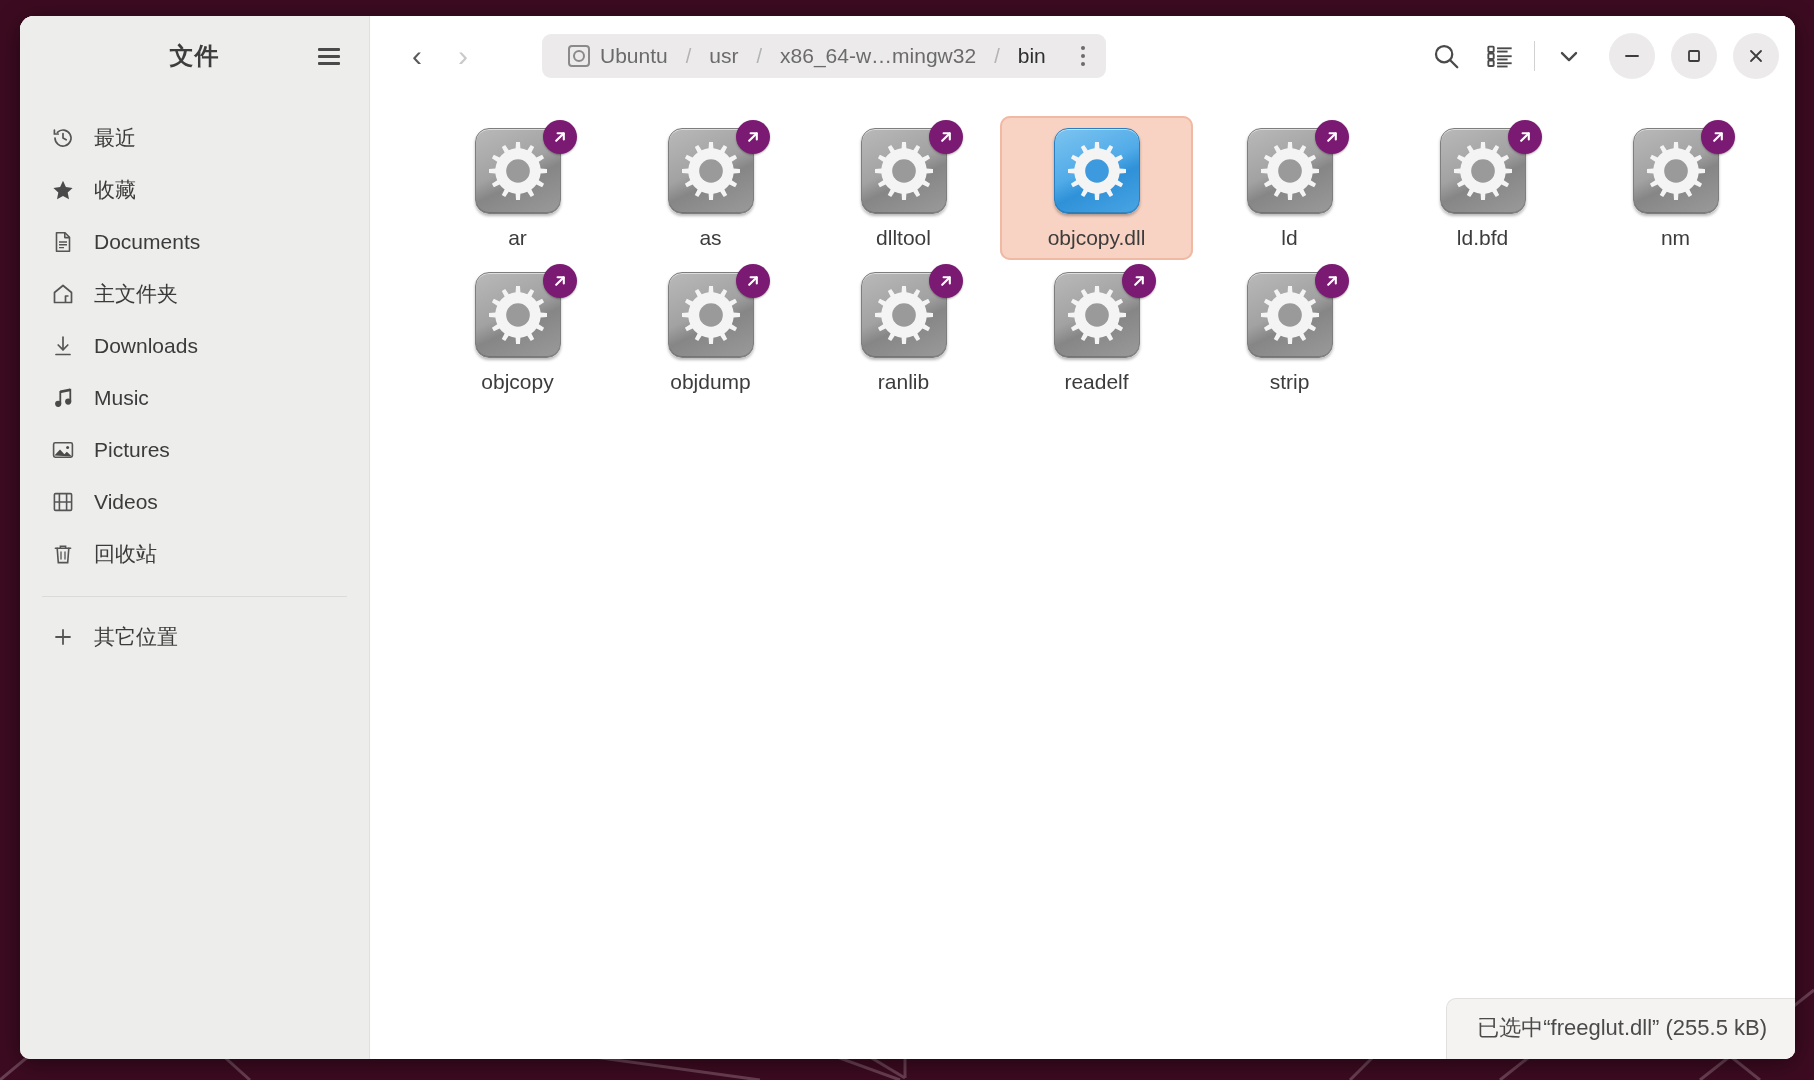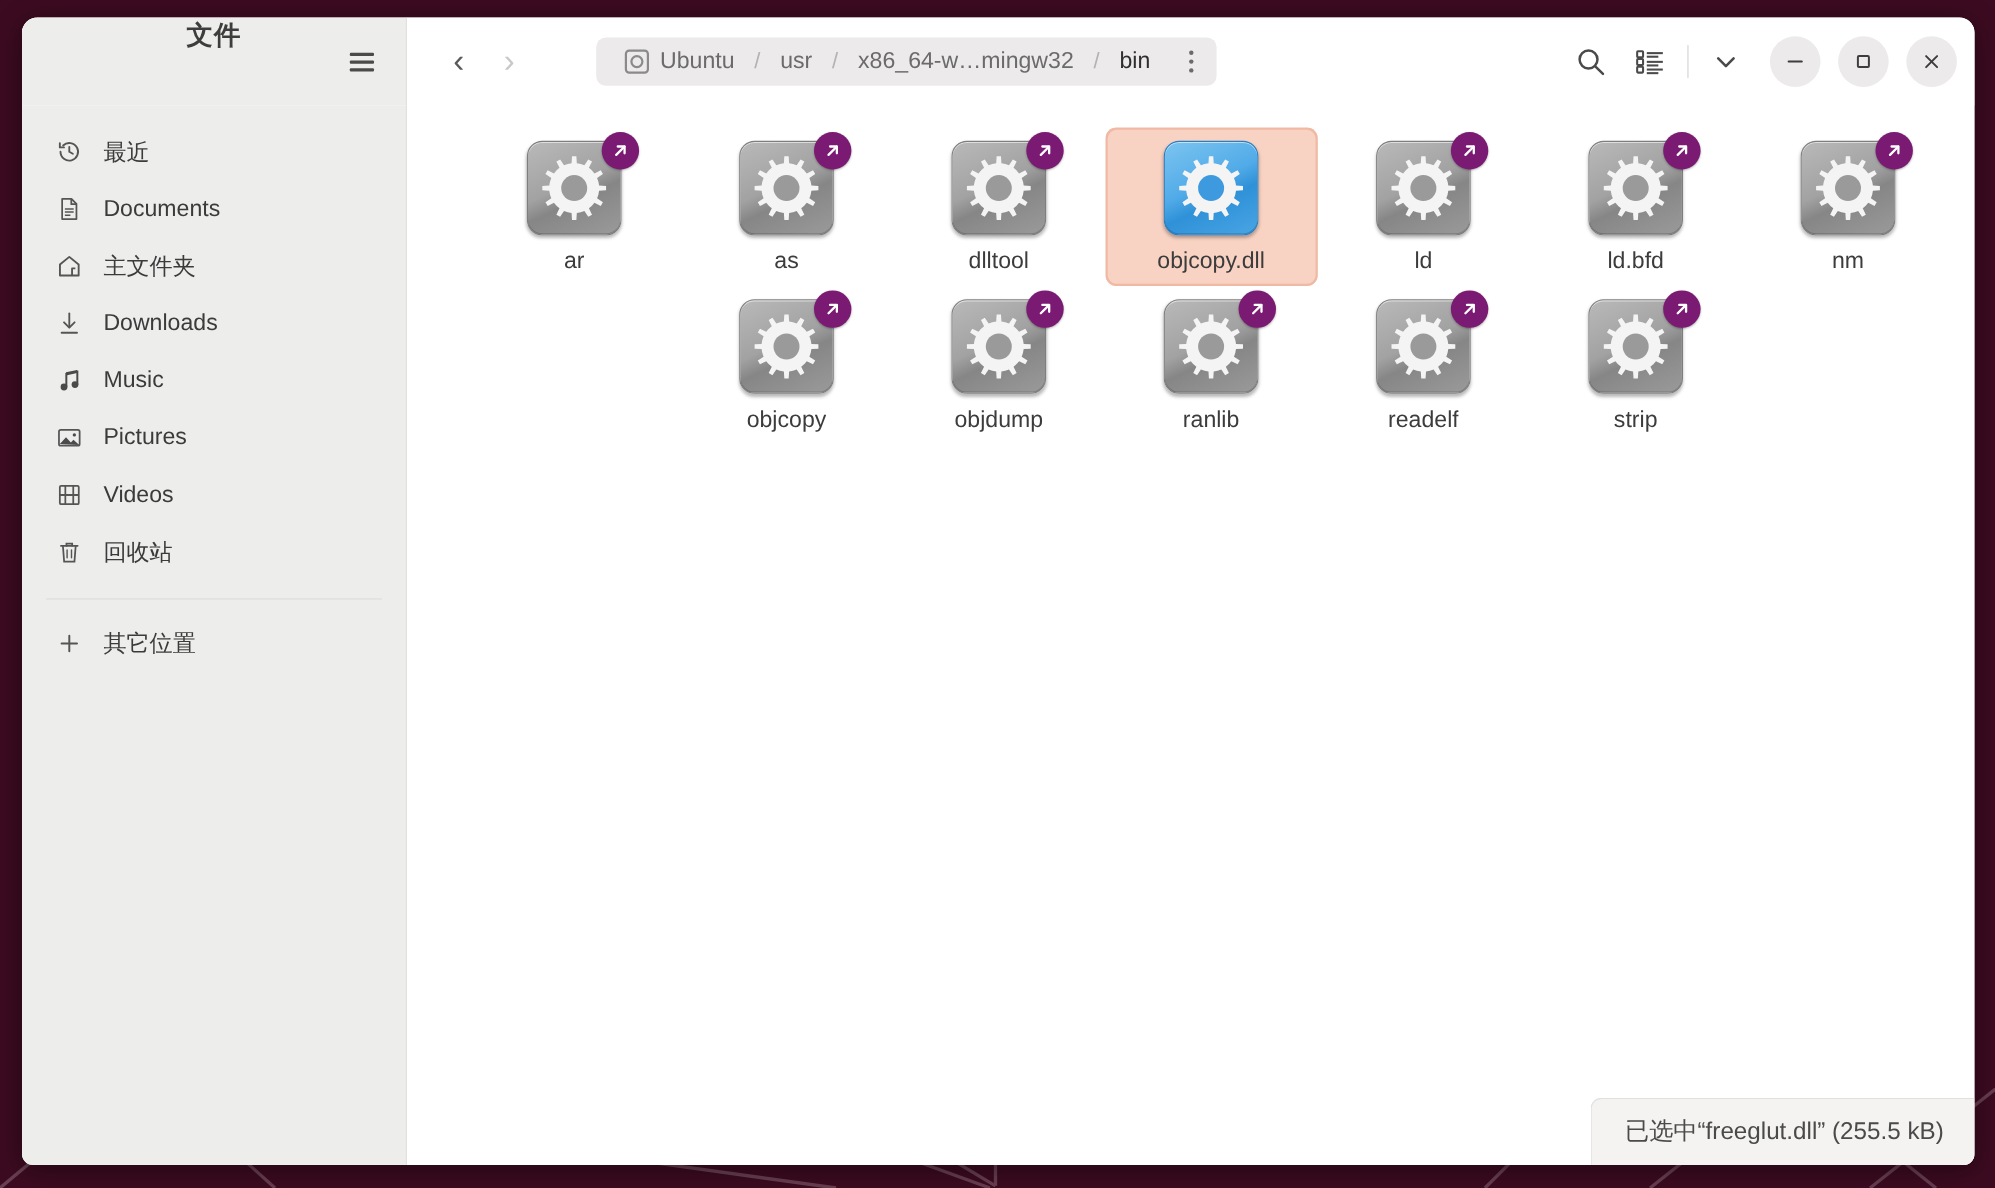--- a/index.html
+++ b/index.html
@@ -58,7 +58,7 @@
     flex: 0 0 350px;
     background: #ededeb;
     display: flex;
-    align-items: flex-start;
+    align-items: center;
     justify-content: center;
     position: relative;
     border-right: 1px solid #e0e0dd;

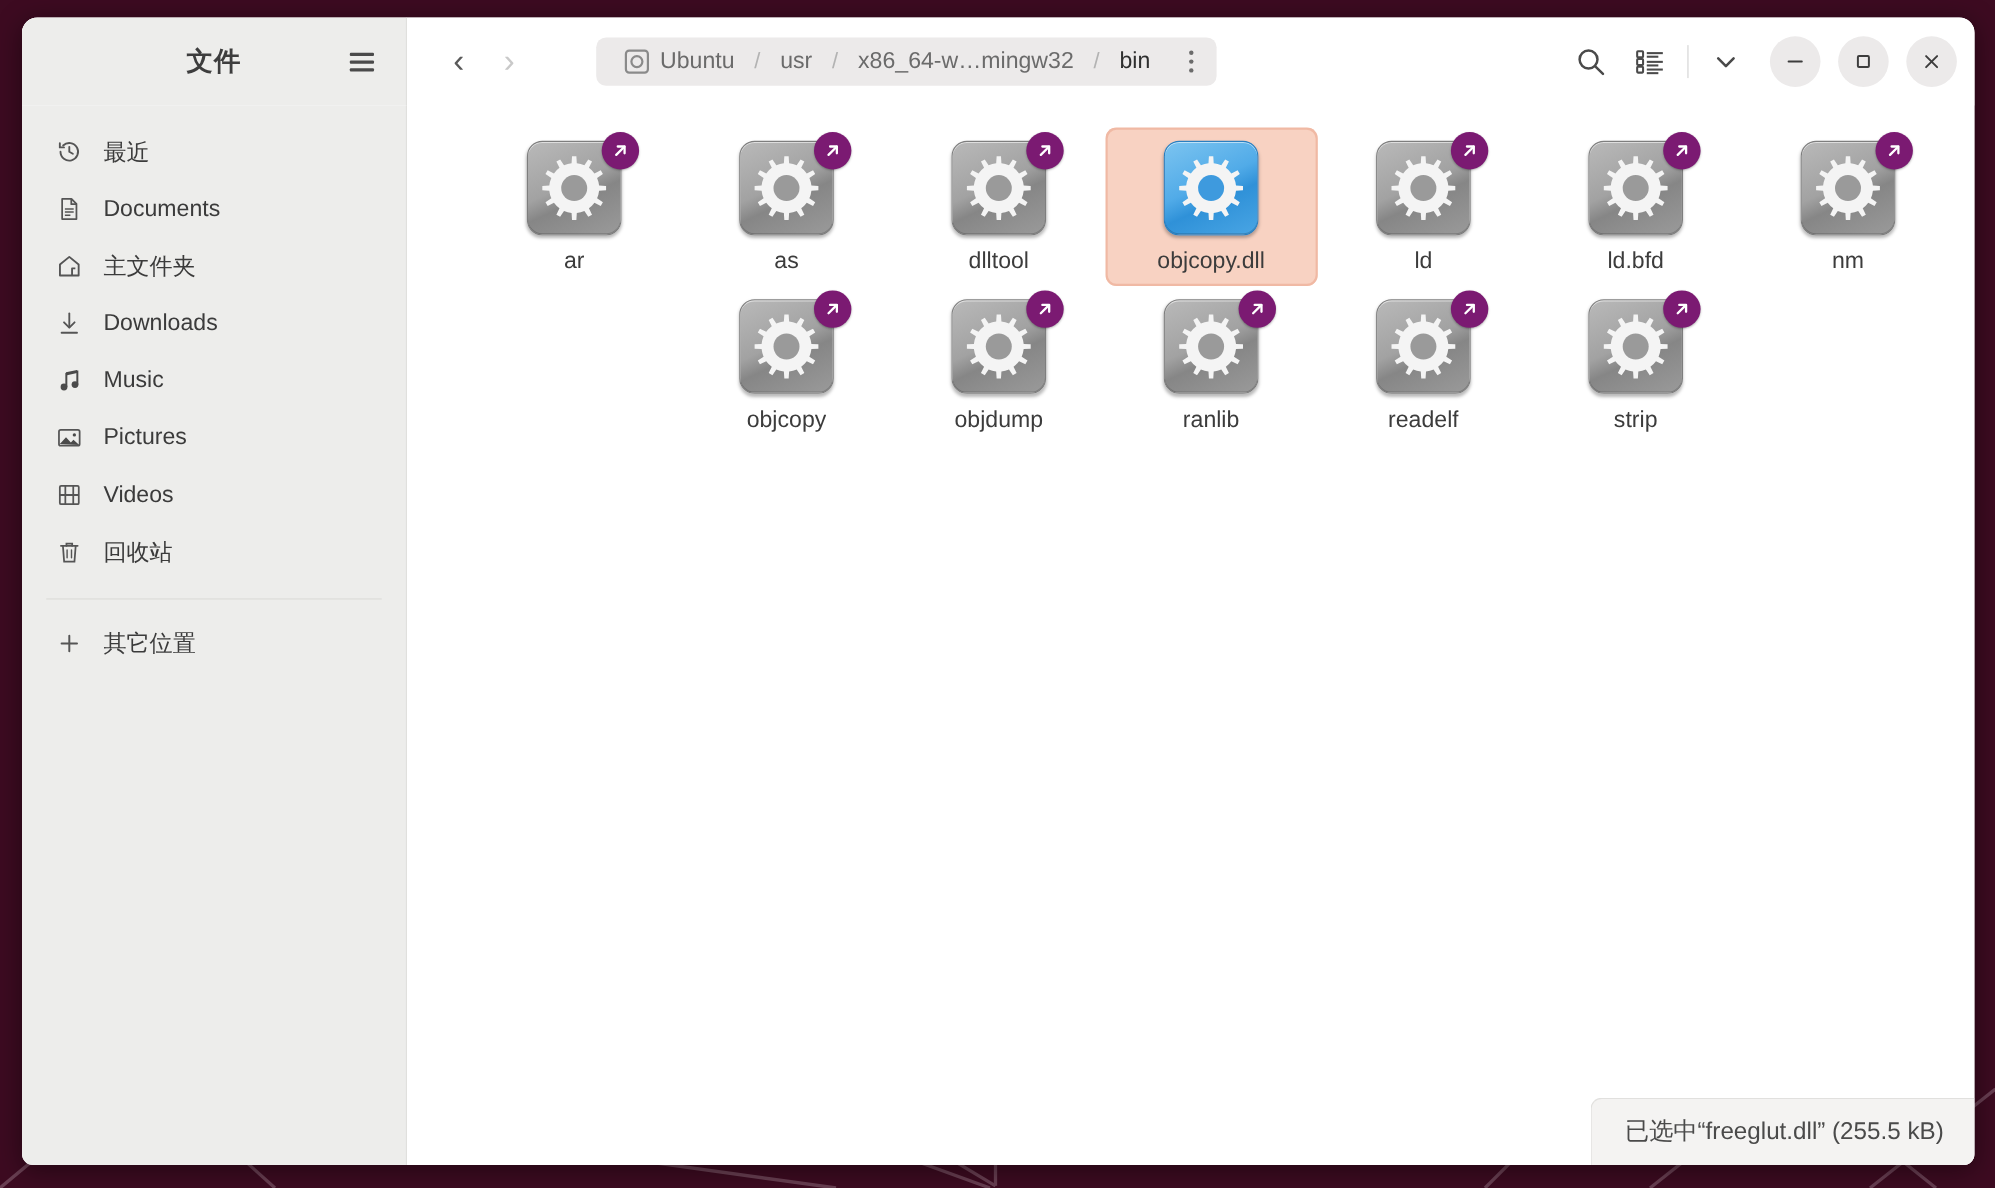--- a/index.html
+++ b/index.html
@@ -470,6 +470,14 @@
         <span>最近</span>
       </div>
 
+      <div class="side-item">
+        <span class="side-icon">
+          <svg width="24" height="24" viewBox="0 0 24 24" fill="#4a4a4a">
+            <path d="M12 2.8 14.9 9.1 21.6 9.9 16.7 14.5 18 21.2 12 17.9 6 21.2 7.3 14.5 2.4 9.9 9.1 9.1Z"></path>
+          </svg>
+        </span>
+        <span>收藏</span>
+      </div>
 
       <div class="side-item">
         <span class="side-icon">

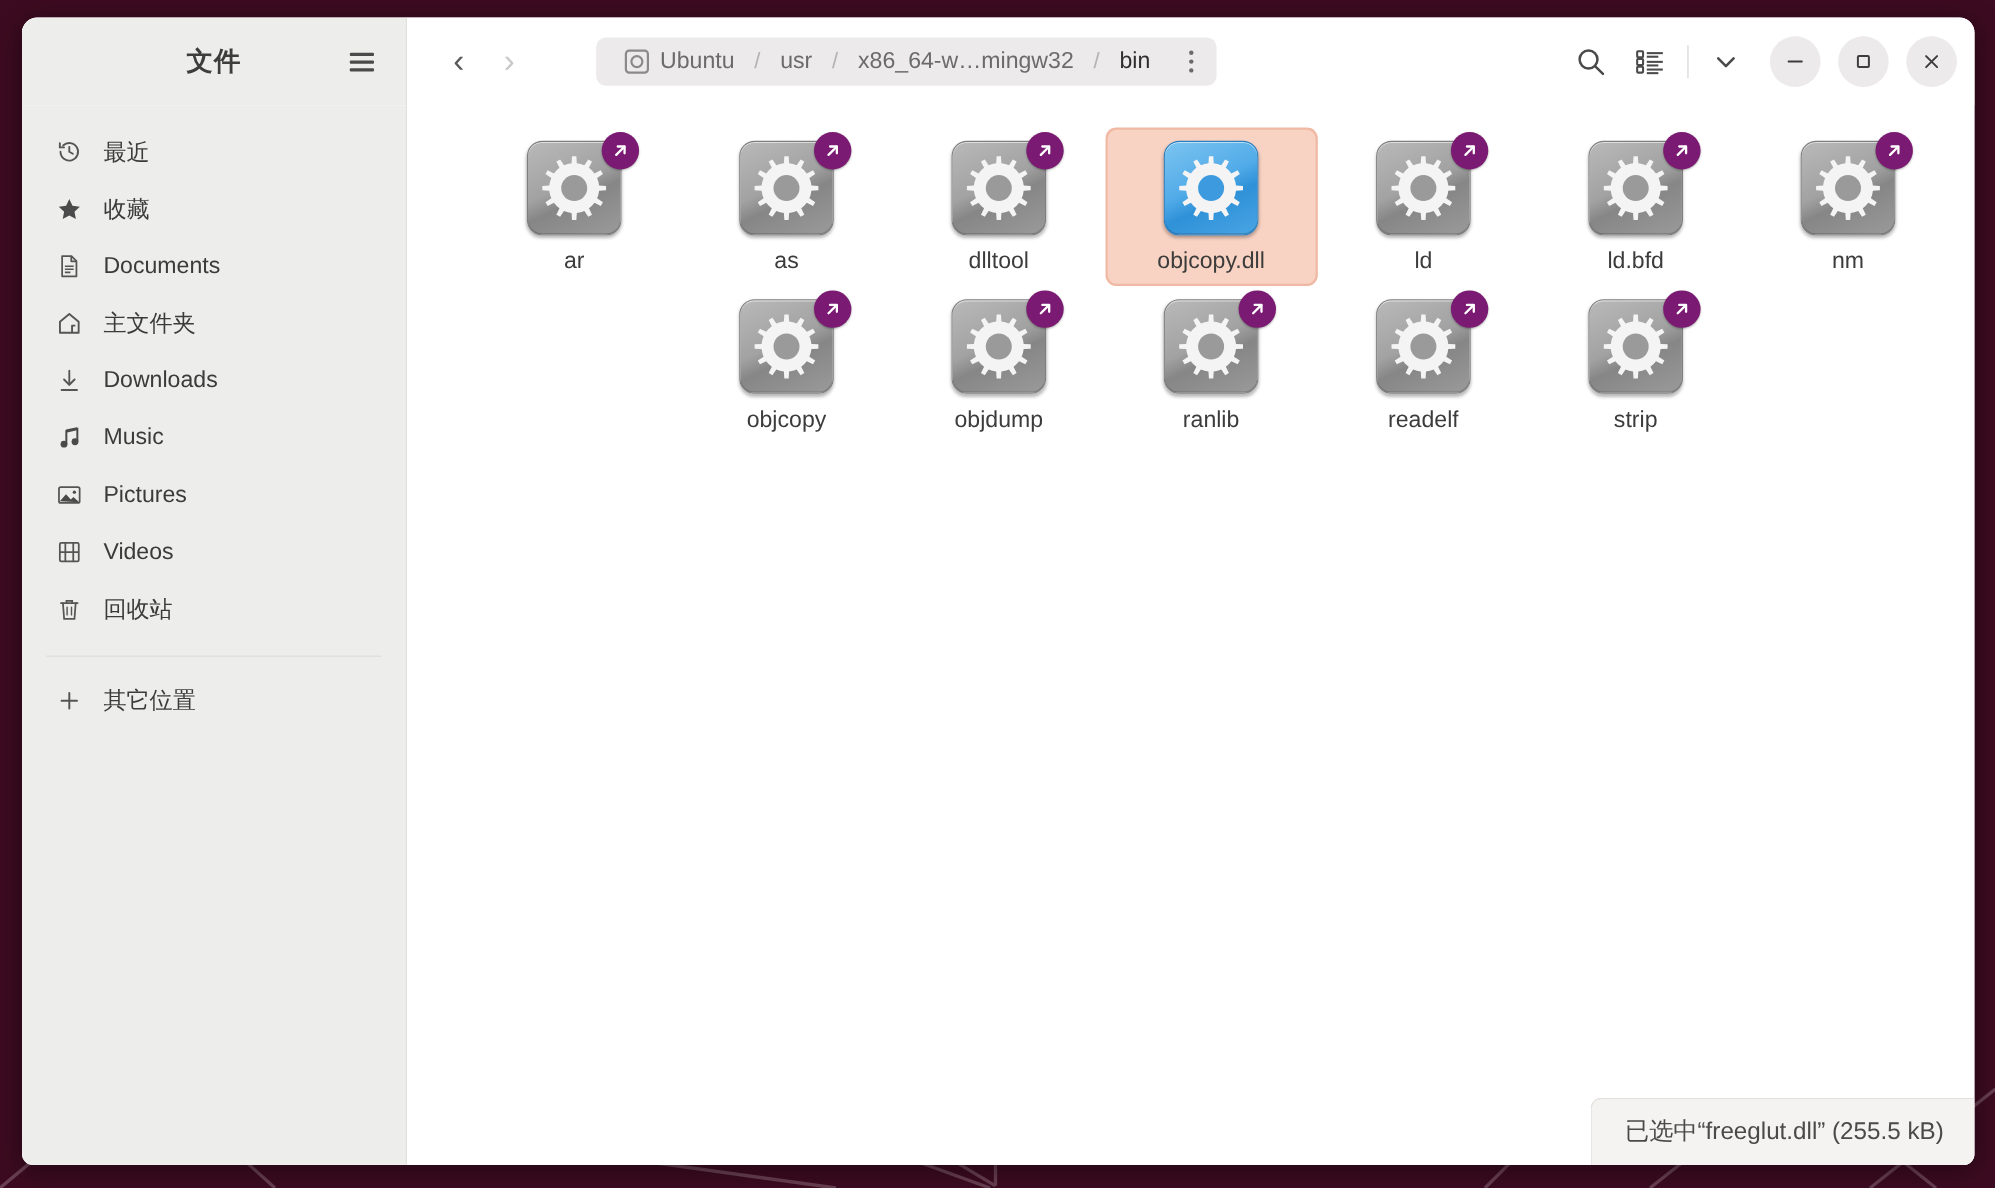--- a/index.html
+++ b/index.html
@@ -254,7 +254,6 @@
     align-content: flex-start;
     padding: 20px 14px;
     gap: 0;
-    justify-content: center;
   }
   .file {
     width: 193px;

